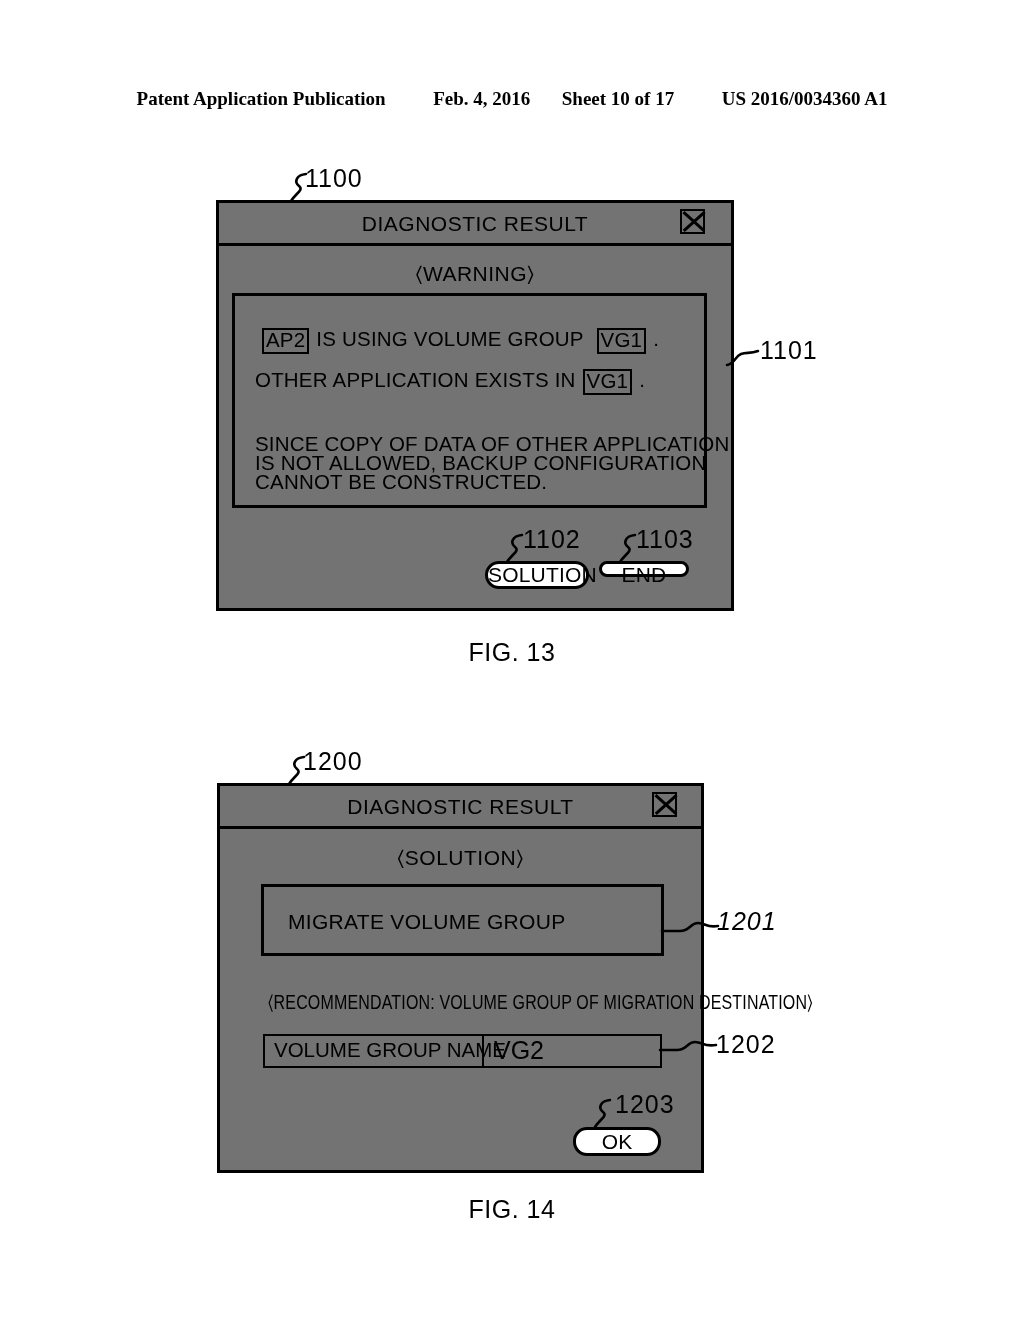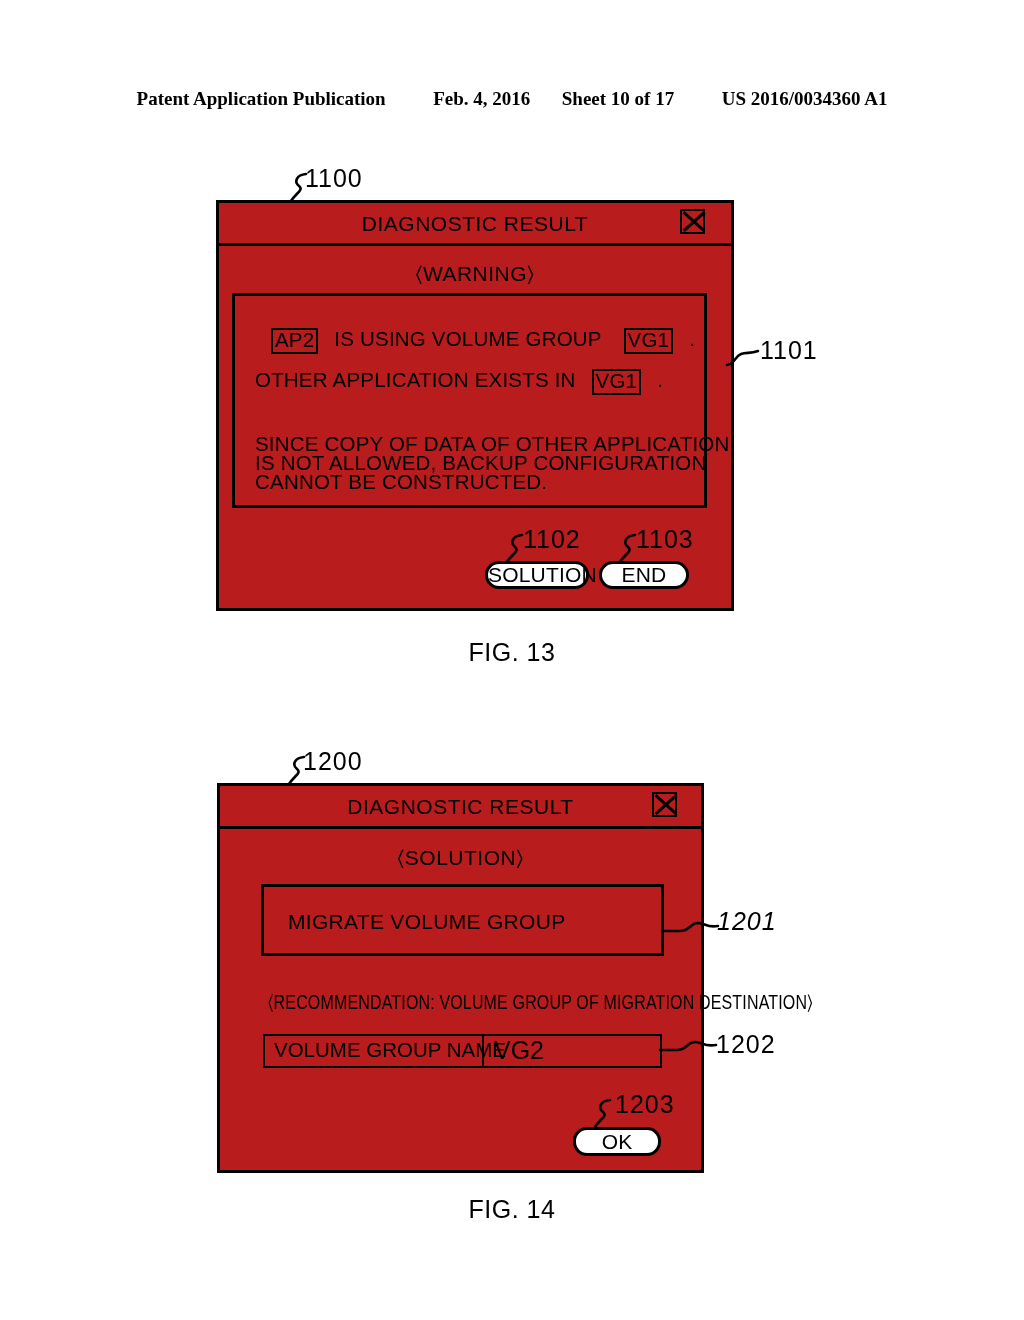--- a/index.html
+++ b/index.html
@@ -38,7 +38,7 @@
   .dialog {
     position: absolute;
     border: 3px solid #000;
-    background: #b91c1c;
+    background: #737373;
     box-sizing: border-box;
   }
   .titlebar {

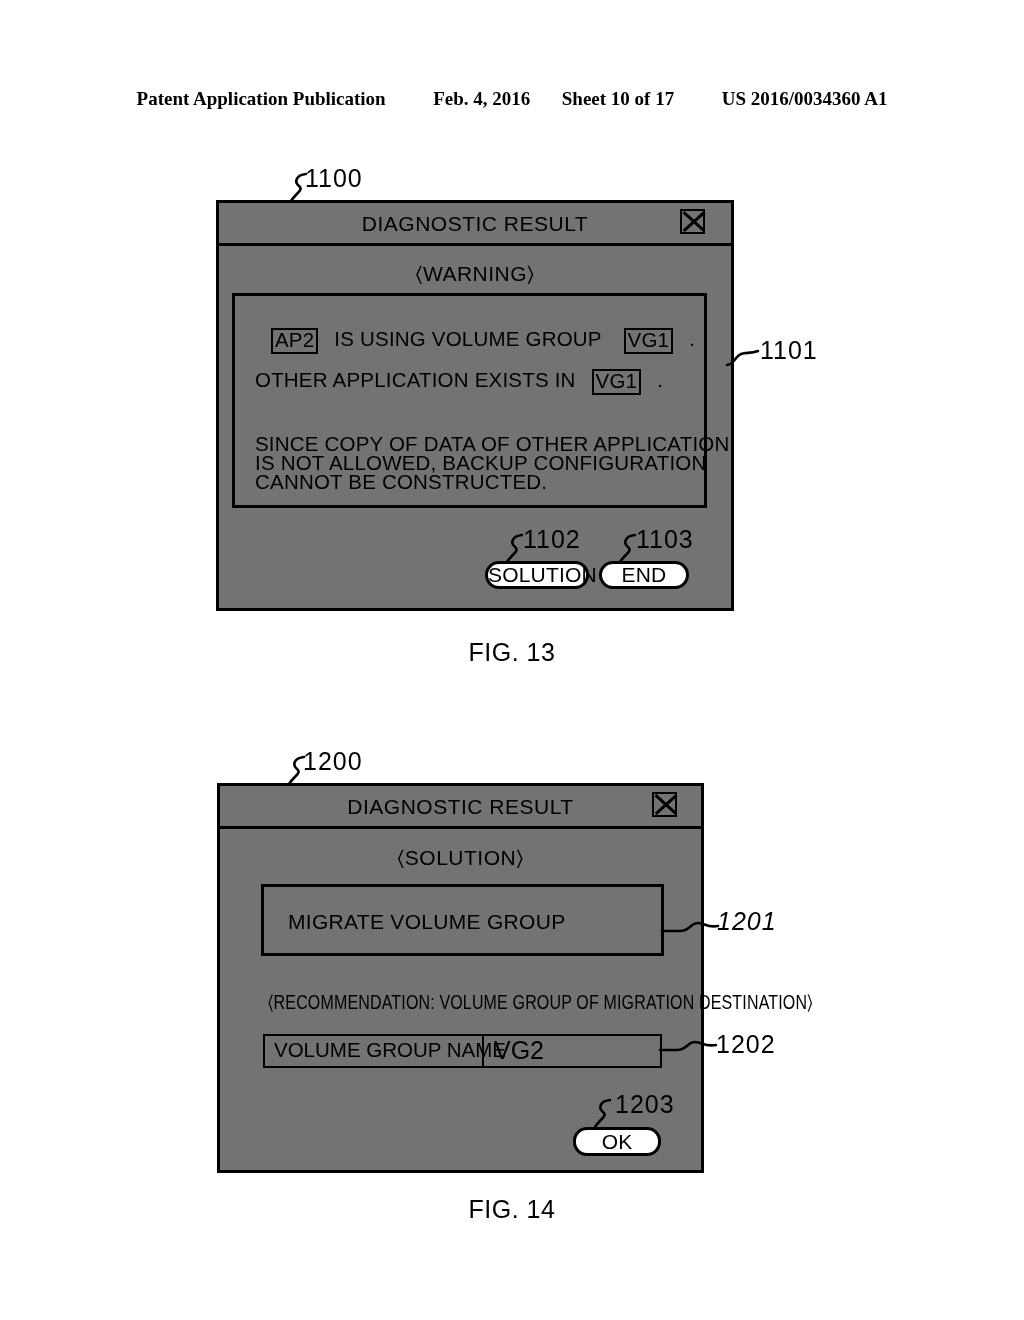--- a/index.html
+++ b/index.html
@@ -116,7 +116,7 @@
     border: 2.5px solid #000;
     padding: 0px 2px 1px 2px;
     line-height: 1.02;
-    margin: 0 16px;
+    margin: 0 7px;
     position: relative;
     top: 1px;
   }

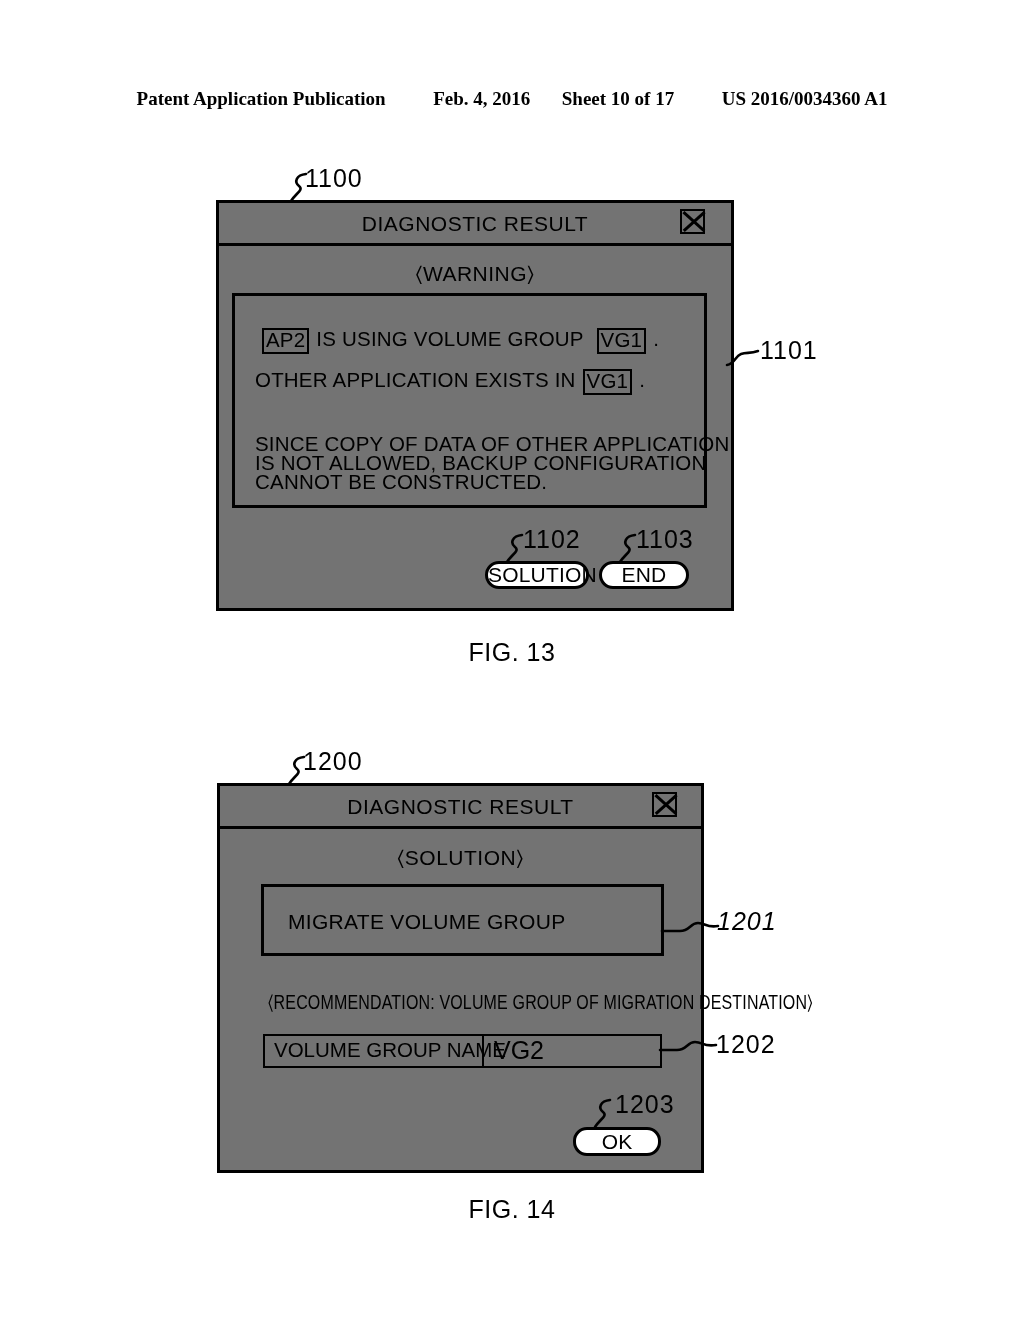--- a/index.html
+++ b/index.html
@@ -153,7 +153,7 @@
     left: 380px;
     top: 358px;
     width: 90px;
-    height: 28px;
+    height: 16px;
     line-height: 22px;
   }
 

